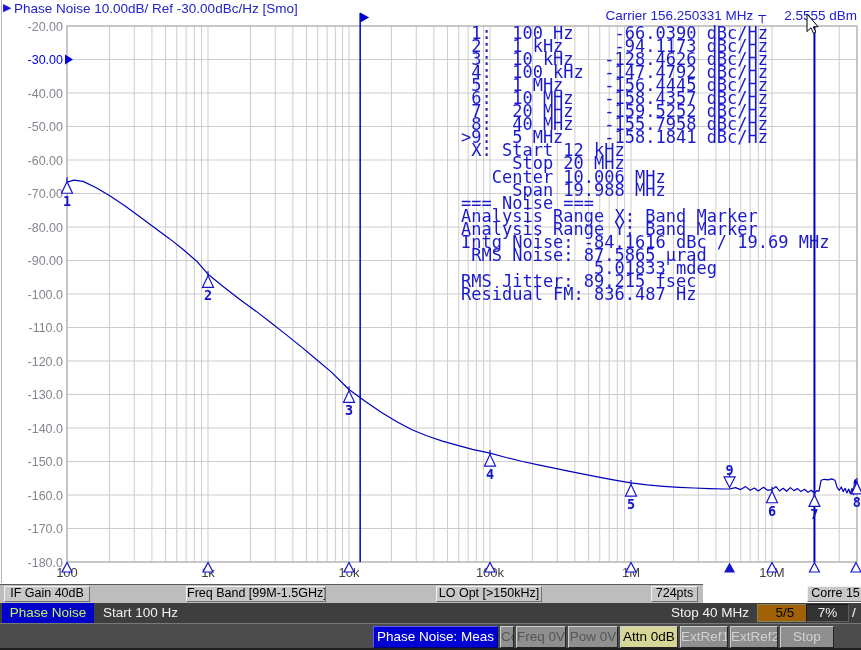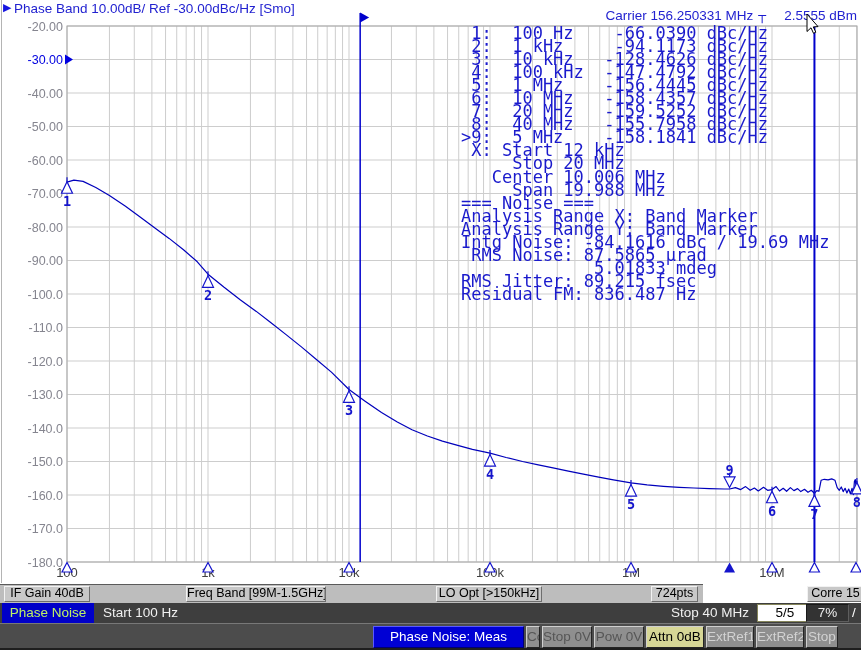--- a/index.html
+++ b/index.html
@@ -192,7 +192,7 @@
     </svg>
 
   <span id="title-arrow">▶</span>
-  <div id="title">Phase Band 10.00dB/ Ref -30.00dBc/Hz [Smo]</div>
+  <div id="title">Phase Noise 10.00dB/ Ref -30.00dBc/Hz [Smo]</div>
   <div id="carrier"><span>Carrier 156.250331 MHz</span><span class="tick">┬</span><span>2.5555 dBm</span></div>
 
   <div id="console"> 1:  100 Hz    -66.0390 dBc/Hz

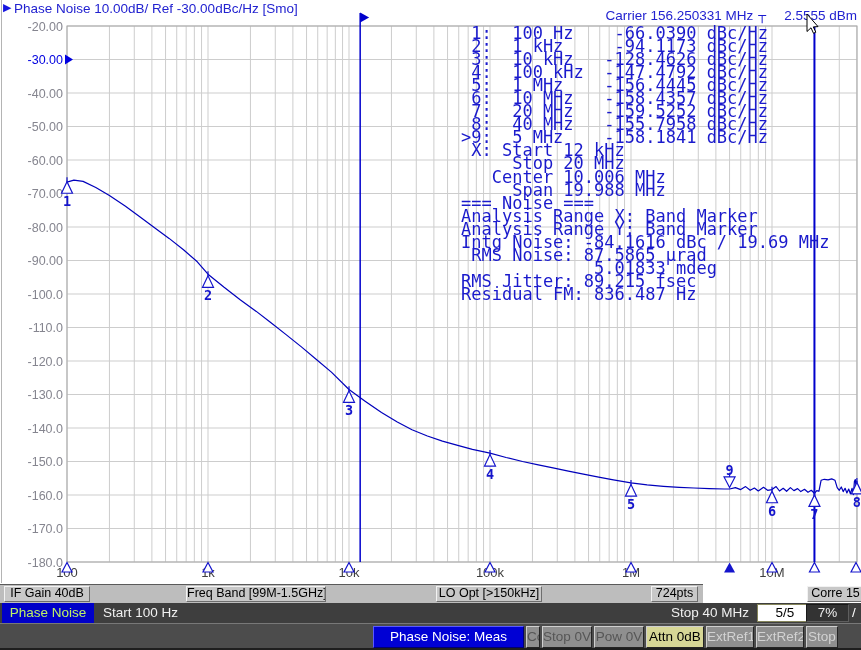--- a/index.html
+++ b/index.html
@@ -27,7 +27,7 @@
   #mode-box{position:absolute;left:2px;top:0;width:92px;height:20px;background:#0000c8;color:#bef264;text-align:center;line-height:19px}
   #start-label{position:absolute;left:103px;top:0;line-height:20px;white-space:nowrap}
   #stop-label{position:absolute;right:112px;top:0;line-height:20px;white-space:nowrap}
-  #avg-box{position:absolute;left:757px;top:1px;width:56px;height:18px;background:#ffffff;color:#000;text-align:center;line-height:16px;border:1px solid #85855a}
+  #avg-box{position:absolute;left:757px;top:1px;width:56px;height:18px;background:#a16207;color:#000;text-align:center;line-height:16px;border:1px solid #85855a}
   #pct-box{position:absolute;left:806px;top:1px;width:43px;height:18px;background:#333;color:#efefef;text-align:center;line-height:16px;
            border:1px solid;border-color:#191919 #5e5e5e #5e5e5e #191919}
   #spinner{position:absolute;left:852px;top:0;line-height:20px;color:#fff}

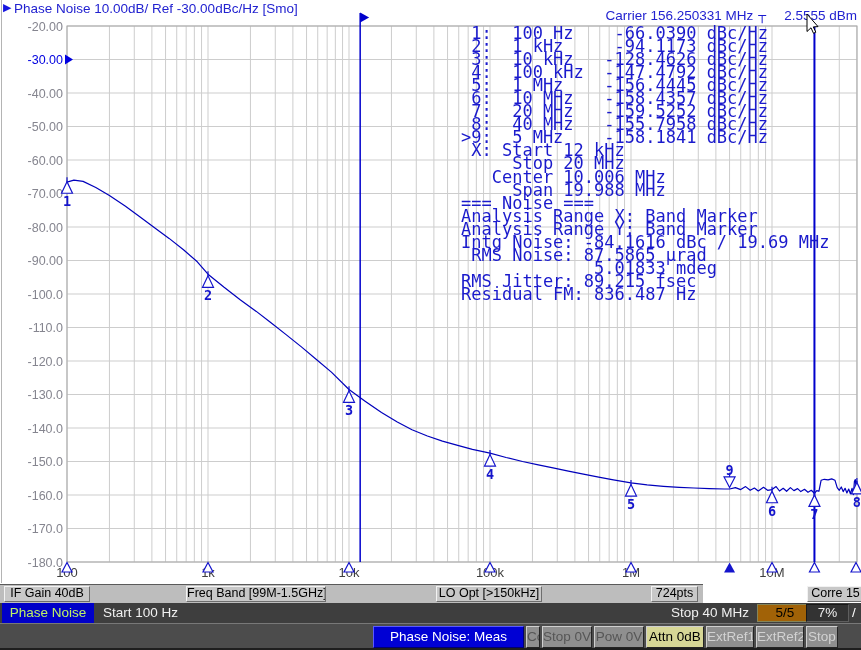--- a/index.html
+++ b/index.html
@@ -240,7 +240,7 @@
 
   <div id="row3">
     <div id="row3-buttons">
-      <div class="b3 meas" style="width:151px">Phase Noise: Meas</div>
+      <div class="b3 meas" style="width:125px">Phase Noise: Meas</div>
       <div class="b3" style="width:14px">Cor</div>
       <div class="b3" style="width:50px">Stop  0V</div>
       <div class="b3" style="width:50px">Pow  0V</div>

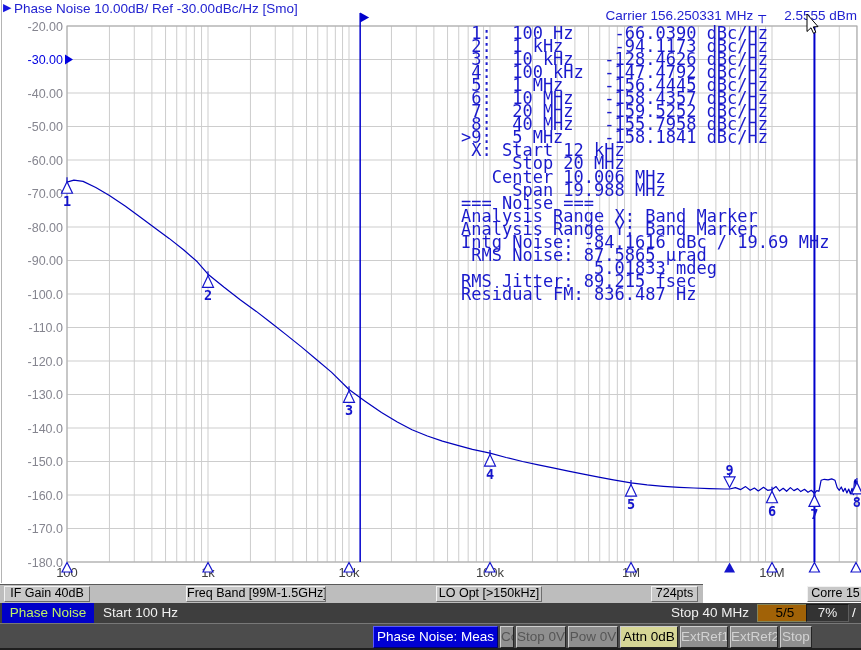--- a/index.html
+++ b/index.html
@@ -242,7 +242,7 @@
     <div id="row3-buttons">
       <div class="b3 meas" style="width:125px">Phase Noise: Meas</div>
       <div class="b3" style="width:14px">Cor</div>
-      <div class="b3" style="width:50px">Stop  0V</div>
+      <div class="b3" style="width:50px">Freq  0V</div>
       <div class="b3" style="width:50px">Pow  0V</div>
       <div class="b3 attn" style="width:58px">Attn 0dB</div>
       <div class="b3 light" style="width:48px">ExtRef1</div>

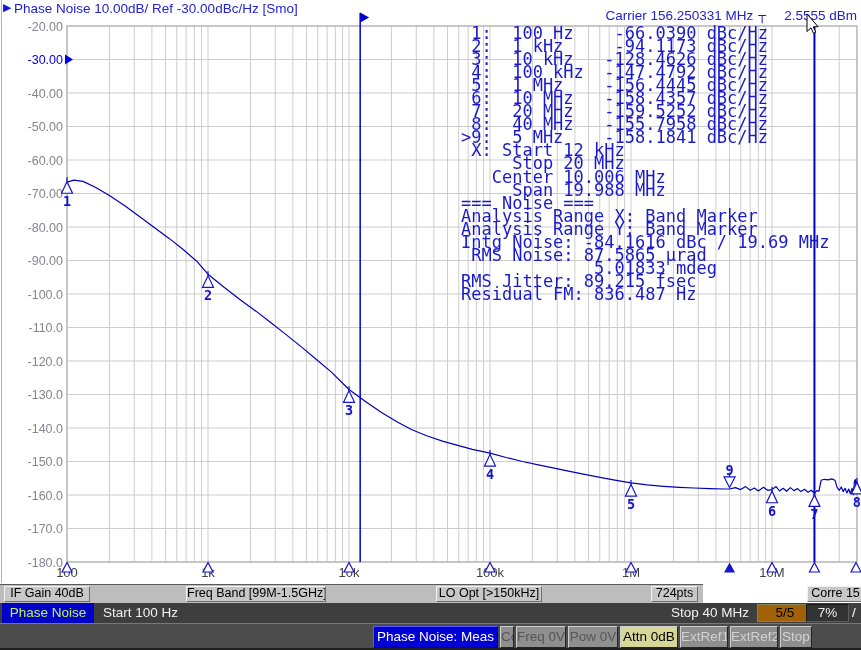--- a/index.html
+++ b/index.html
@@ -247,7 +247,7 @@
       <div class="b3 attn" style="width:58px">Attn 0dB</div>
       <div class="b3 light" style="width:48px">ExtRef1</div>
       <div class="b3 light" style="width:48px">ExtRef2</div>
-      <div class="b3 light" style="width:32px">Stop</div>
+      <div class="b3 light" style="width:54px">Stop</div>
     </div>
   </div>
 </div>

